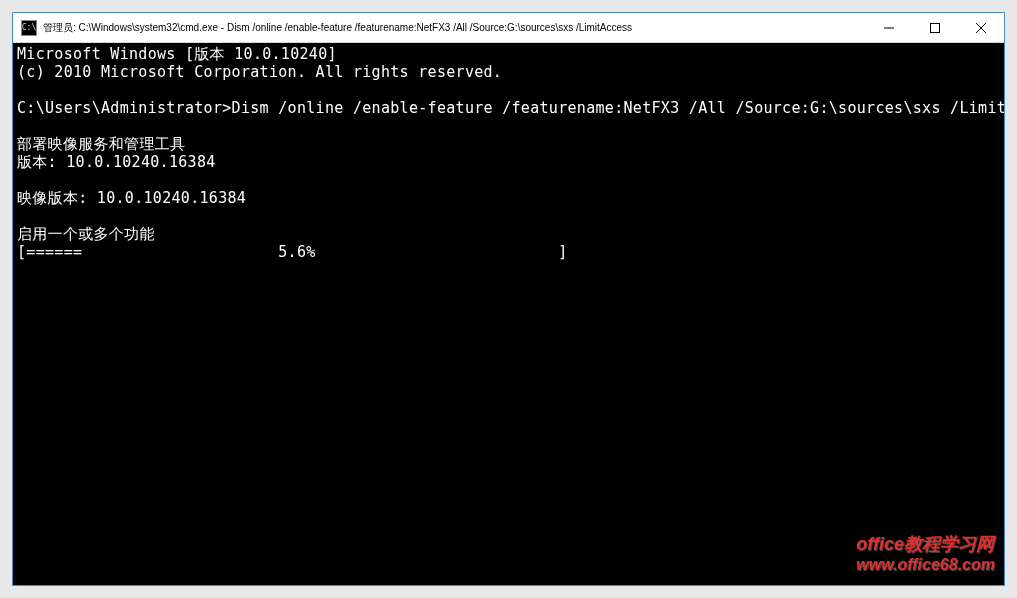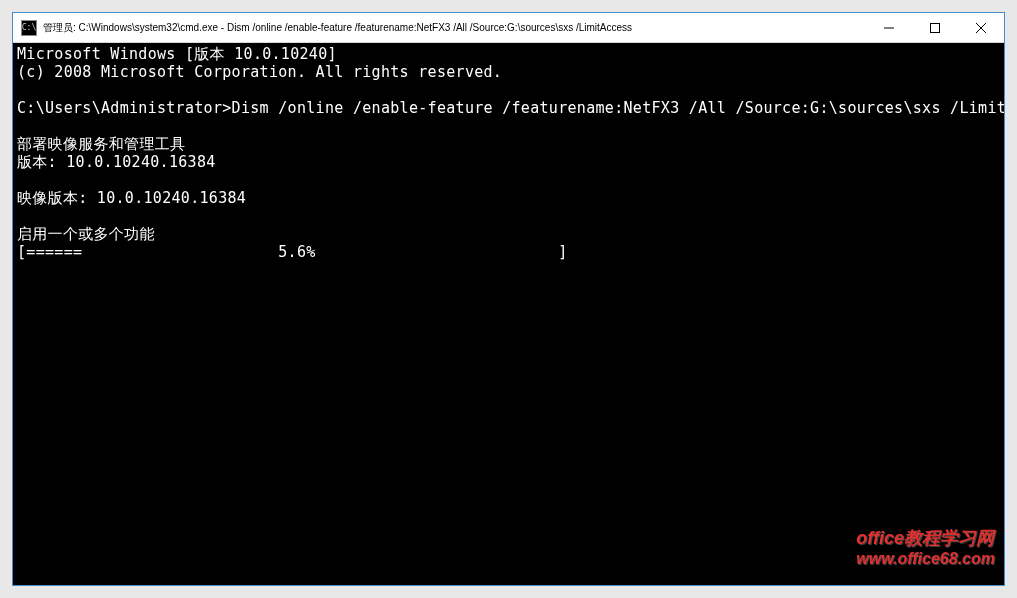--- a/index.html
+++ b/index.html
@@ -137,7 +137,7 @@
     </div>
   </div>
   <div class="terminal"><span>Microsoft Windows [版本 10.0.10240]</span>
-<span>(c) 2008 Microsoft Corporation. All rights reserved.</span>
+<span>(c) 2010 Microsoft Corporation. All rights reserved.</span>
 <span></span>
 <span>C:\Users\Administrator&gt;Dism /online /enable-feature /featurename:NetFX3 /All /Source:G:\sources\sxs /LimitAccess</span>
 <span></span>

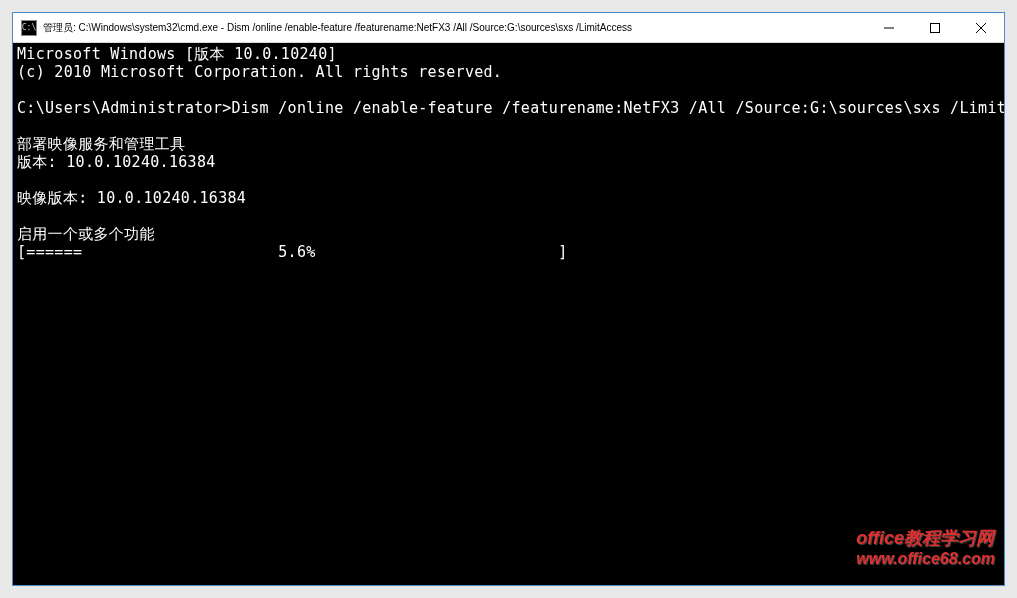--- a/index.html
+++ b/index.html
@@ -93,7 +93,7 @@
     .watermark {
       position: absolute;
       right: 22px;
-      bottom: 30px;
+      bottom: 24px;
       font-family: Arial, sans-serif;
       font-size: 18px;
       font-weight: bold;

